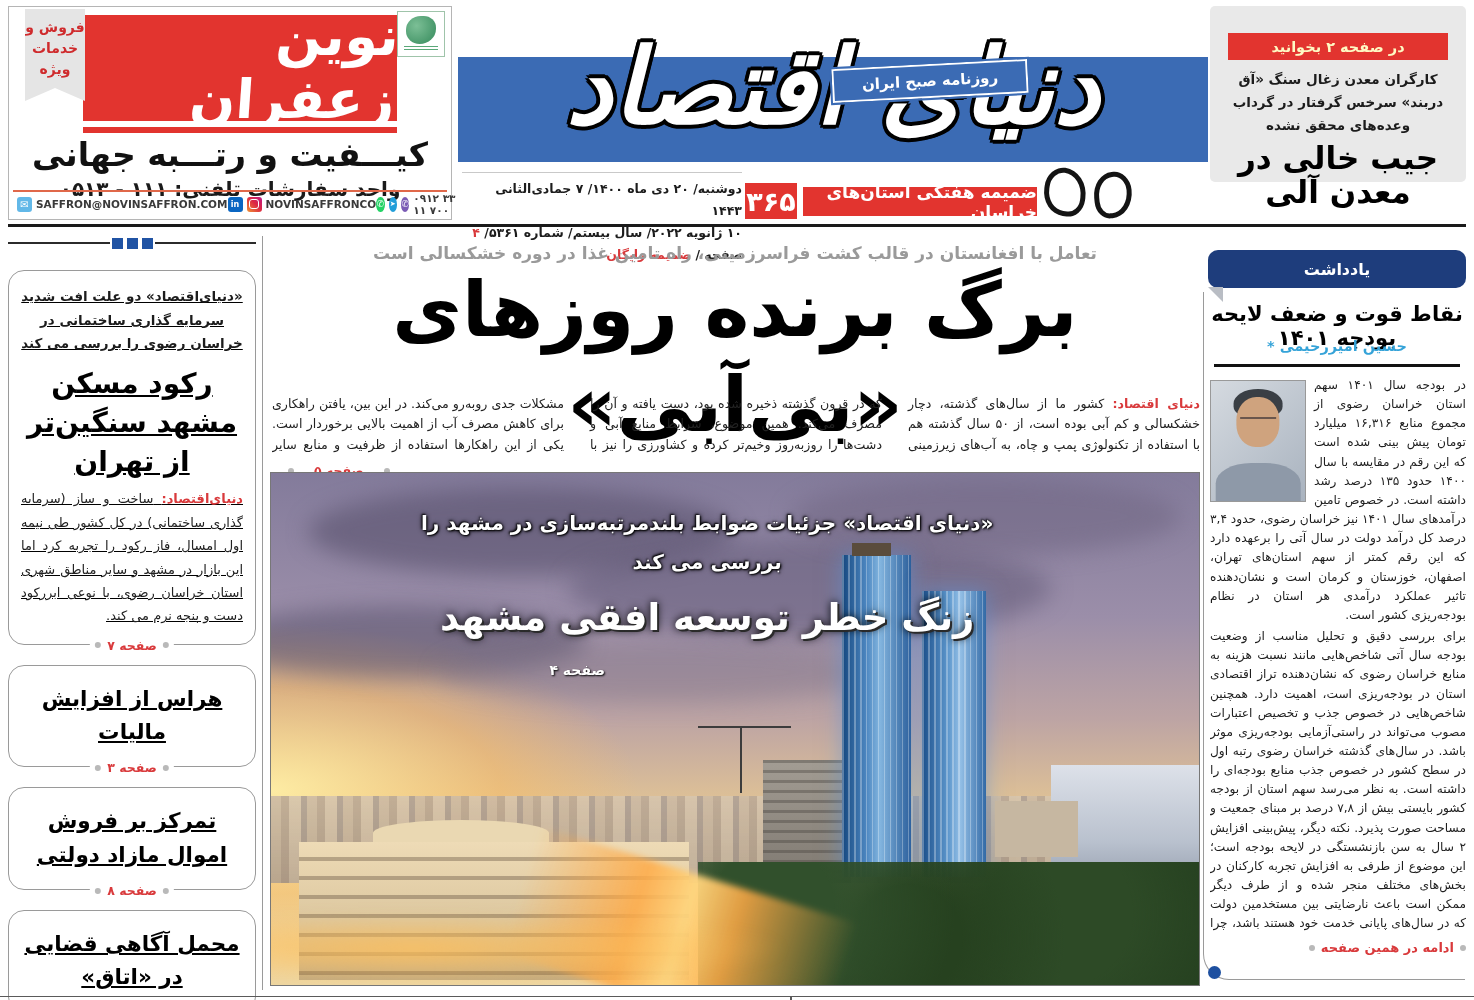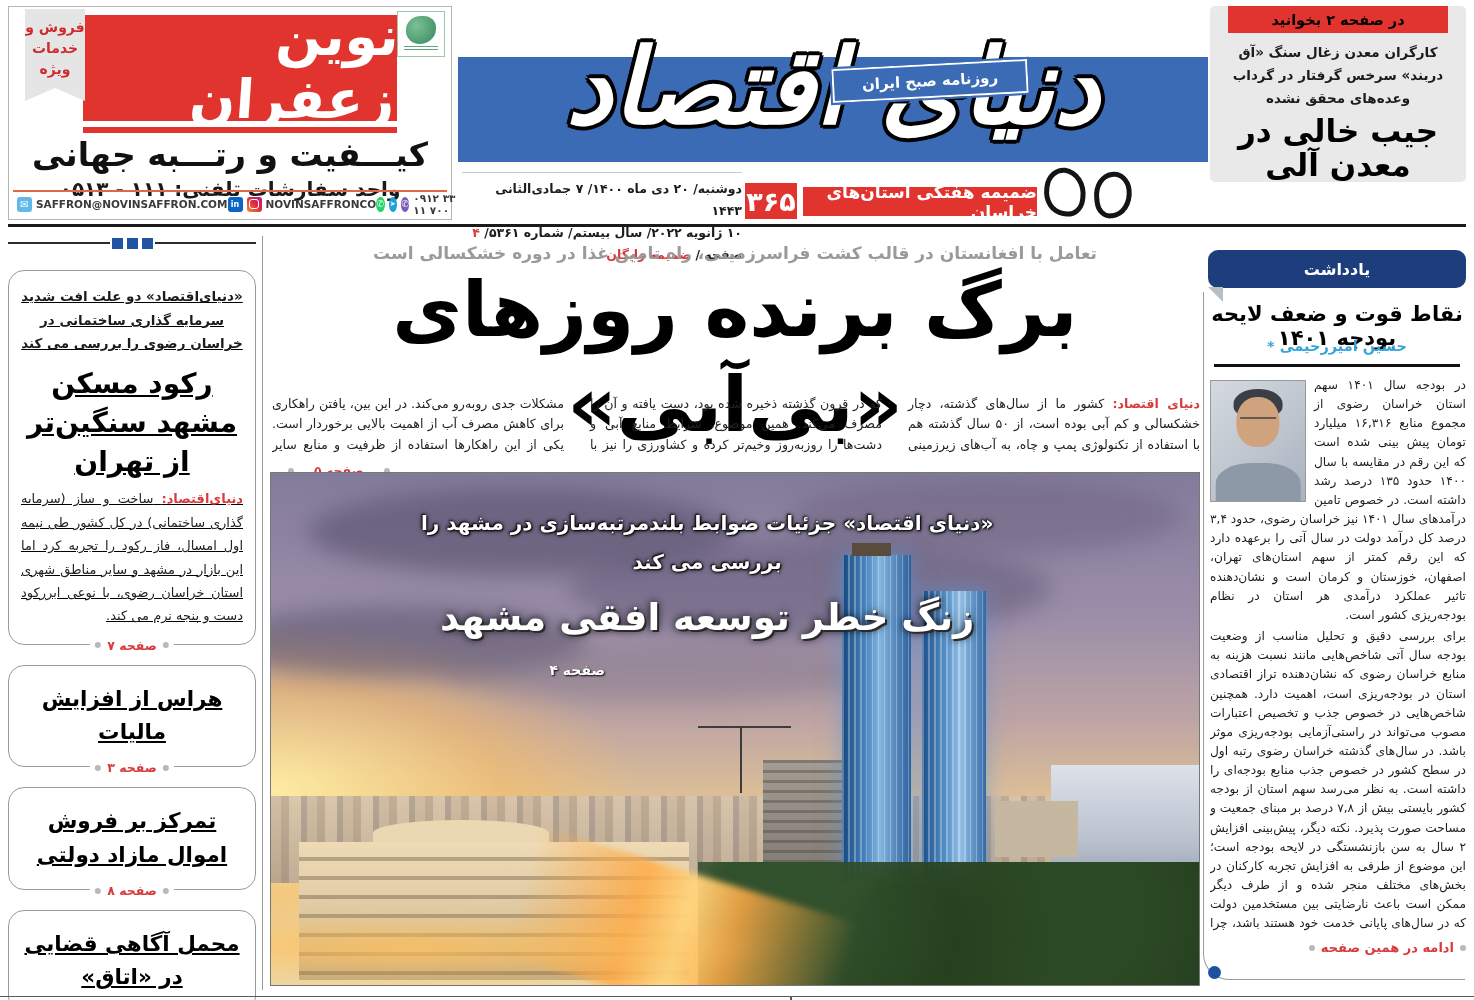--- a/index.html
+++ b/index.html
@@ -51,7 +51,7 @@
 
   
   .teaser { position:absolute; left:1210px; top:6px; width:256px; height:176px; background:#e9e9e9; border-radius:5px; direction:rtl; text-align:center; }
-  .teaser-head { margin:0 18px 0; height:27px; background:#e2342f; color:#000000; font-size:14.5px; font-weight:bold; display:flex; align-items:center; justify-content:center; }
+  .teaser-head { margin:27px 18px 0; height:27px; background:#e2342f; color:#fef9c3; font-size:14.5px; font-weight:bold; display:flex; align-items:center; justify-content:center; }
   .teaser-kicker { margin-top:8px; padding:0 12px; font-size:13.5px; font-weight:bold; line-height:1.7; color:#1c1c1c; }
   .teaser-headline { margin-top:4px; font-size:31px; font-weight:900; line-height:1.1; color:#000; letter-spacing:-0.5px; }
 

